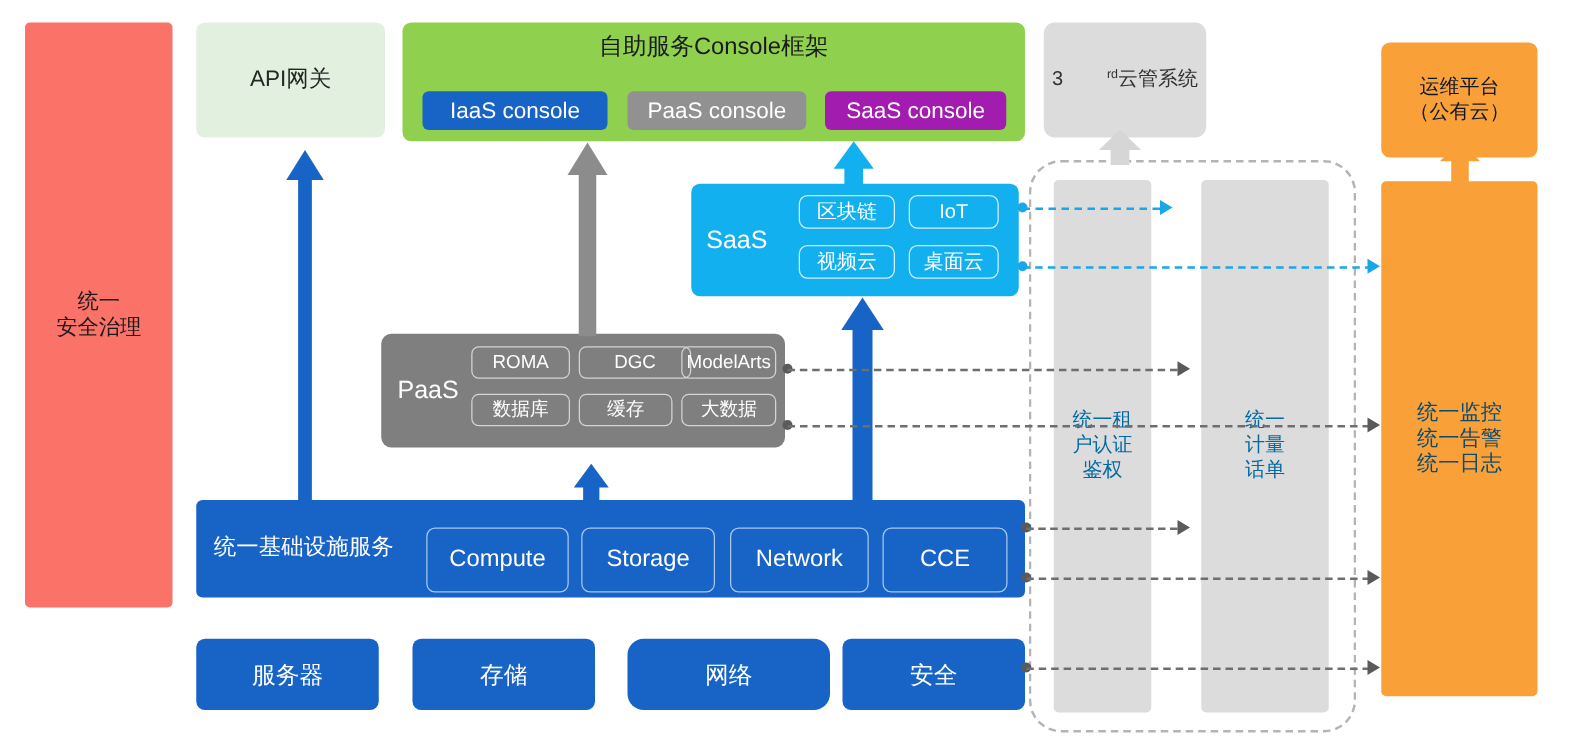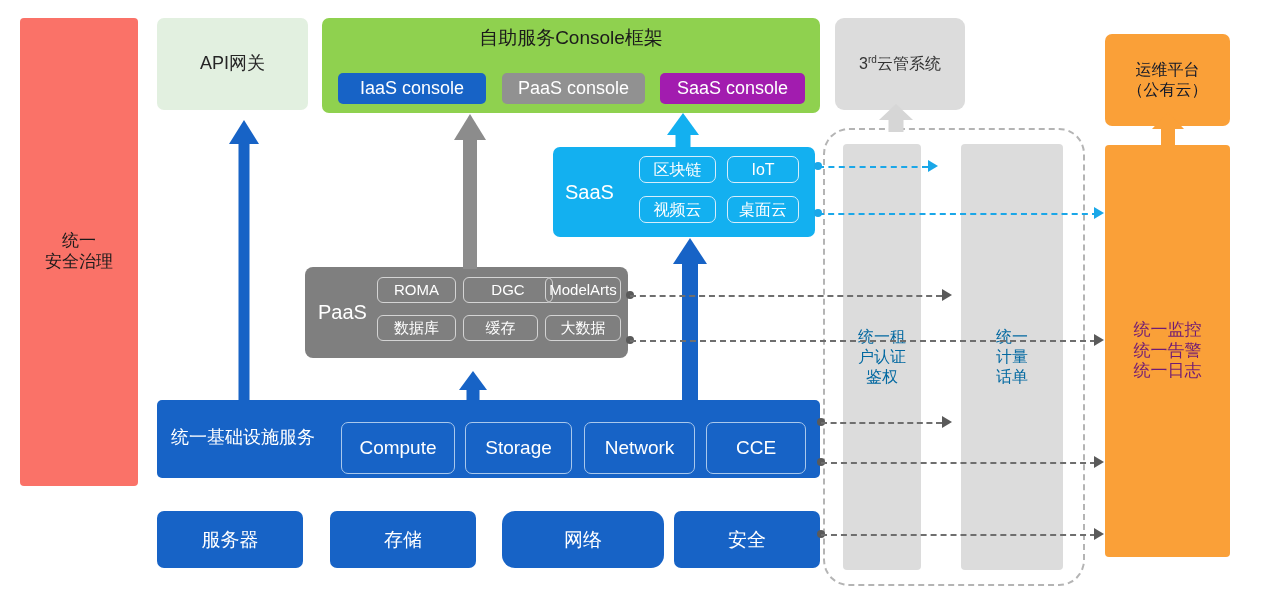--- a/index.html
+++ b/index.html
@@ -79,7 +79,7 @@
     background: #dcdcdc; border-radius: 9px;
     color: #333333; font-size: 16px;
   }
-  #third-cloud sup { font-size: 10px; vertical-align: super; }
+  #third-cloud sup { font-size: 10px; vertical-align: super; padding-left: 35px; }
   #app-market {
     left: 988px; top: 18px; width: 82px; height: 92px;
     background: #dcdcdc; border-radius: 9px;

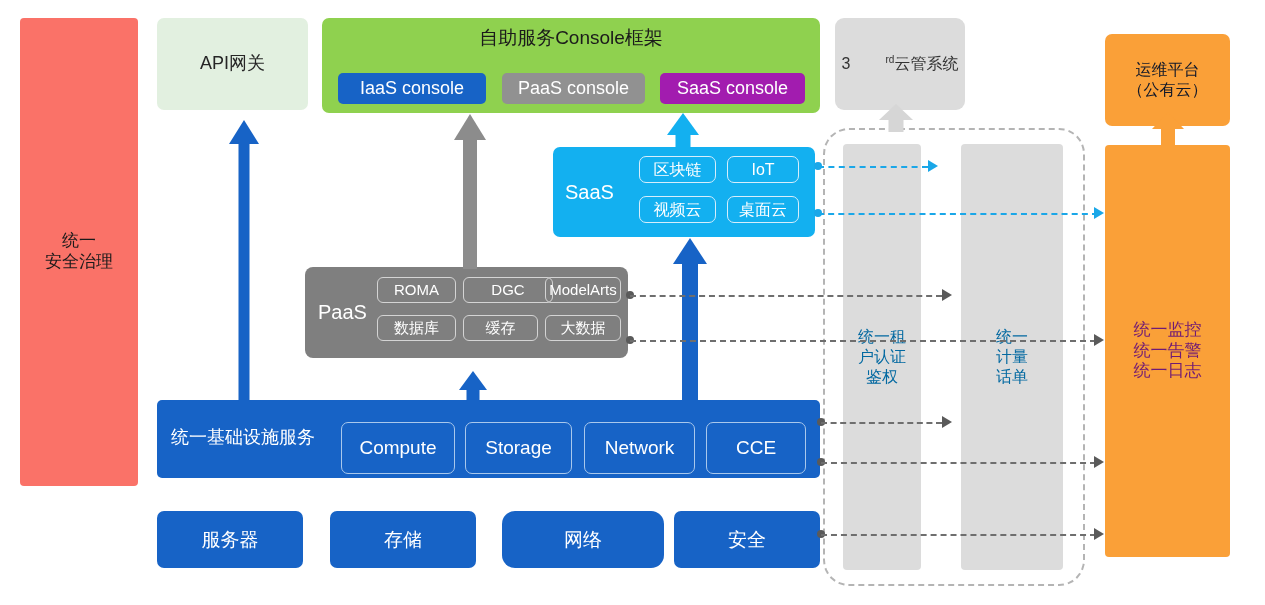--- a/index.html
+++ b/index.html
@@ -96,7 +96,7 @@
   #ops-column {
     left: 1105px; top: 145px; width: 125px; height: 412px;
     background: #faa038; border-radius: 4px;
-    color: #701a75; font-size: 17px;
+    color: #0c4a6e; font-size: 17px;
   }
 
   

